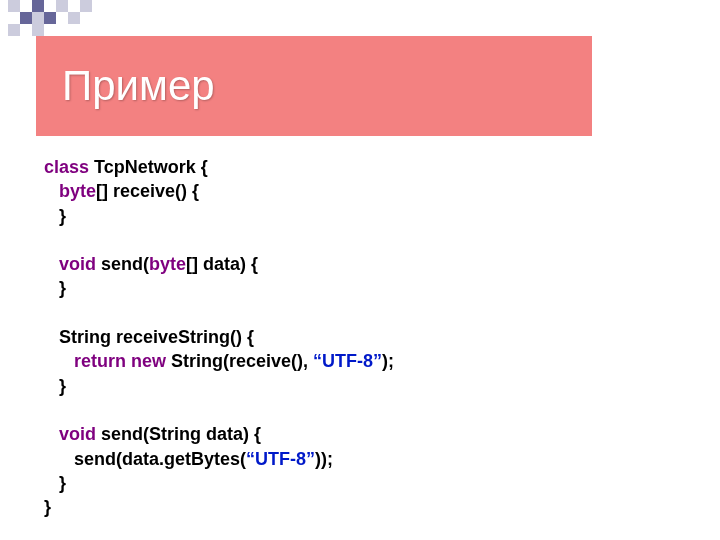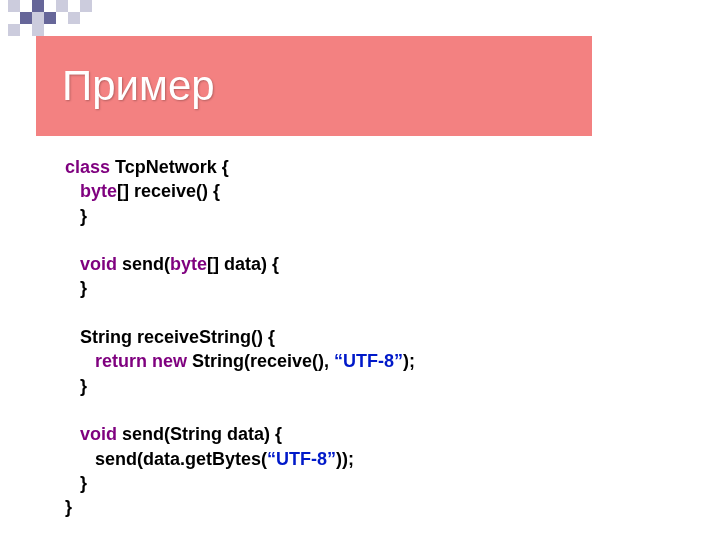--- a/index.html
+++ b/index.html
@@ -52,7 +52,6 @@
     color: #000000;
     line-height: 1.35;
     white-space: pre;
-    margin-left: 21px;
   }
   .kw-purple { color: #7f007f; }
   .kw-blue   { color: #0019c9; }

